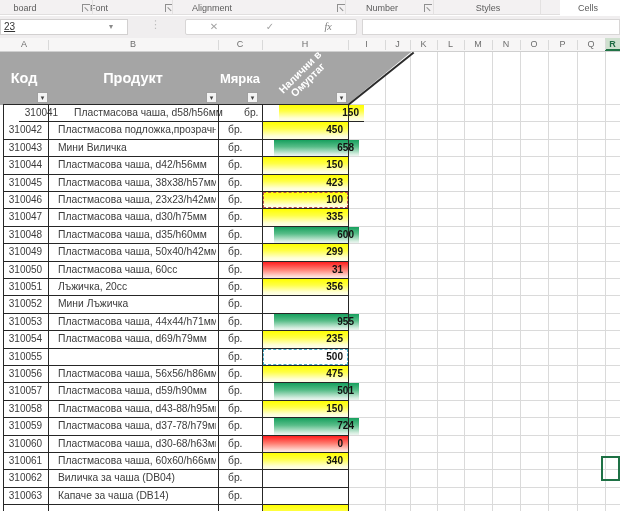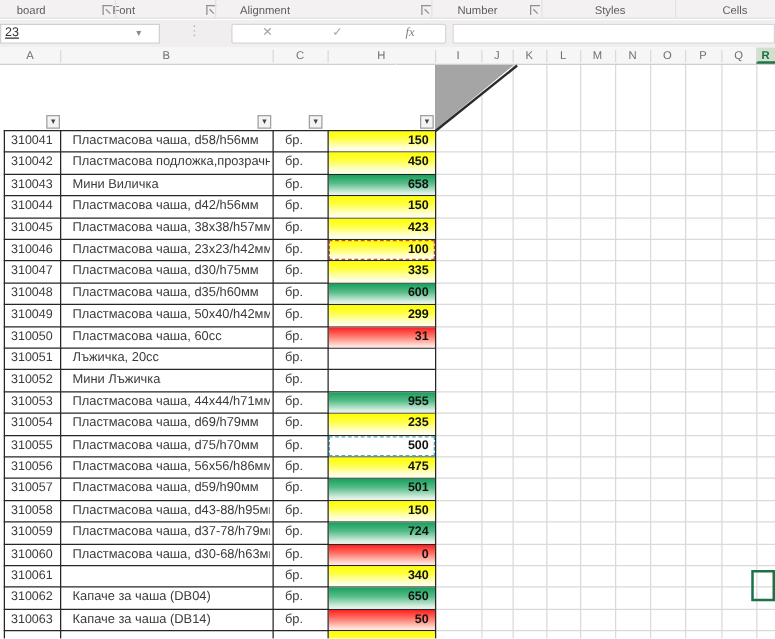--- a/index.html
+++ b/index.html
@@ -7,7 +7,7 @@
   .screen { position: relative; width: 620px; height: 511px; background: #fff; overflow: hidden; }
 
   
-  .ribbon { position: absolute; left: 0; top: 0; width: 620px; height: 15px;
+  .ribbon { position: absolute; left: 0; top: 0; width: 560px; height: 15px;
             background: #f3f1f2; border-bottom: 1px solid #e1dfdf; }
   .rgroup-label { position: absolute; top: 3px; transform: translateX(-50%);
                   font-size: 9px; color: #5c5c5c; white-space: nowrap; }

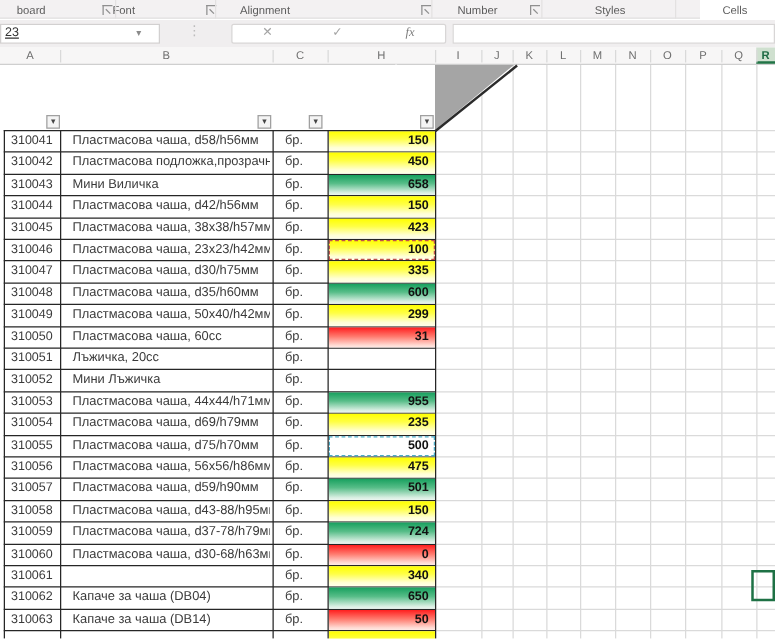--- a/index.html
+++ b/index.html
@@ -189,6 +189,11 @@
         <div class="gl-h" style="top: 452.2px;"></div>
       </div>
 
+    <div class="tbl-header">
+      <span class="th-label" style="left:24px; top:18px; font-size:14.5px">Код</span>
+      <span class="th-label" style="left:133px; top:18px; font-size:14.5px">Продукт</span>
+      <span class="th-label" style="left:240px; top:19px; font-size:13px">Мярка</span>
+    </div>
     <div class="th-tri"></div>
     <div class="th-diag"></div>
     <div class="th-rot">

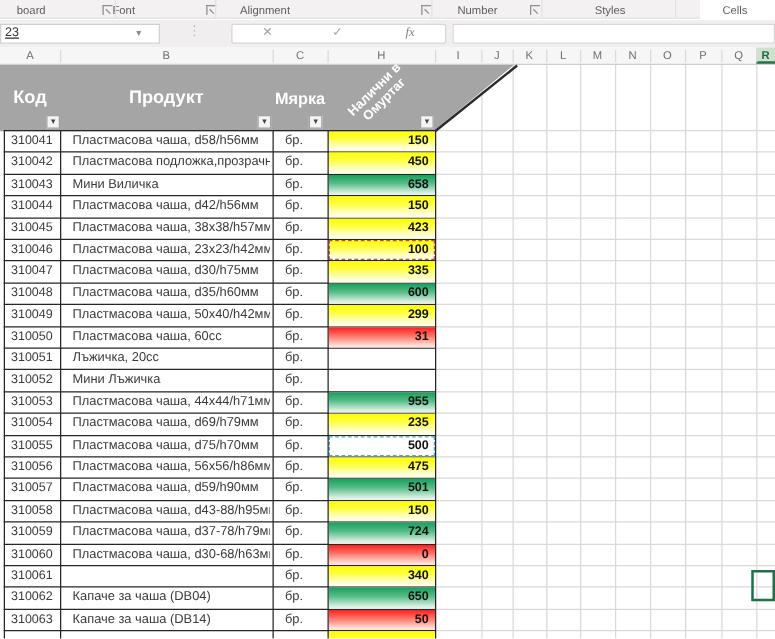--- a/index.html
+++ b/index.html
@@ -208,7 +208,7 @@
 
     <div class="tbl-topline"></div>
     <div id="rows">
-        <div class="row" style="top: 53px;">
+        <div class="row" style="top: 53px; margin-left: 16px;">
       <span class="cell c-code">310041</span>
       <span class="cell c-prod">Пластмасова чаша, d58/h56мм</span>
       <span class="cell c-unit">бр.</span>

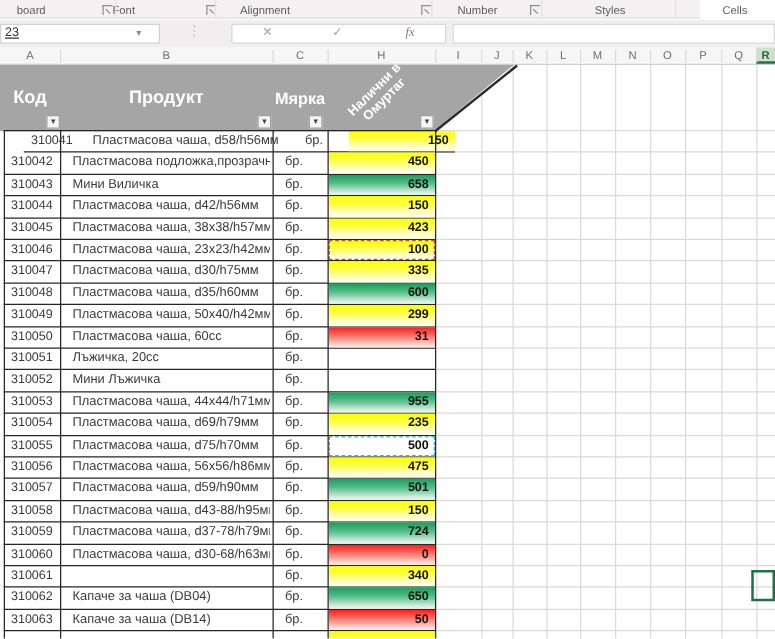--- a/index.html
+++ b/index.html
@@ -72,7 +72,7 @@
   .c-qty  { left: 260px; width: 85px; height: 16.4px; text-align: right; padding-right: 5px;
             font-weight: bold; font-size: 10px; color: #111; line-height: 16.5px; }
   .fill-yellow { background: linear-gradient(180deg, #ffff00 0%, #ffff45 38%, #ffffd6 82%, #ffffe9 100%); }
-  .fill-green  { background: linear-gradient(180deg, #17a05e 0%, #57bd88 42%, #d7eee1 88%, #ebf6f0 100%); }
+  .fill-green  { background: linear-gradient(180deg, #17a05e 0%, #57bd88 42%, #d7eee1 88%, #ebf6f0 100%); margin-left: 11px; }
   .fill-red    { background: linear-gradient(180deg, #ff1f1f 0%, #ff7a6e 45%, #ffd9d2 88%, #ffeae5 100%); }
   .fill-none   { background: #fff; }
   .marquee-red  { outline: 1px dashed #c0504d; outline-offset: -1px; }

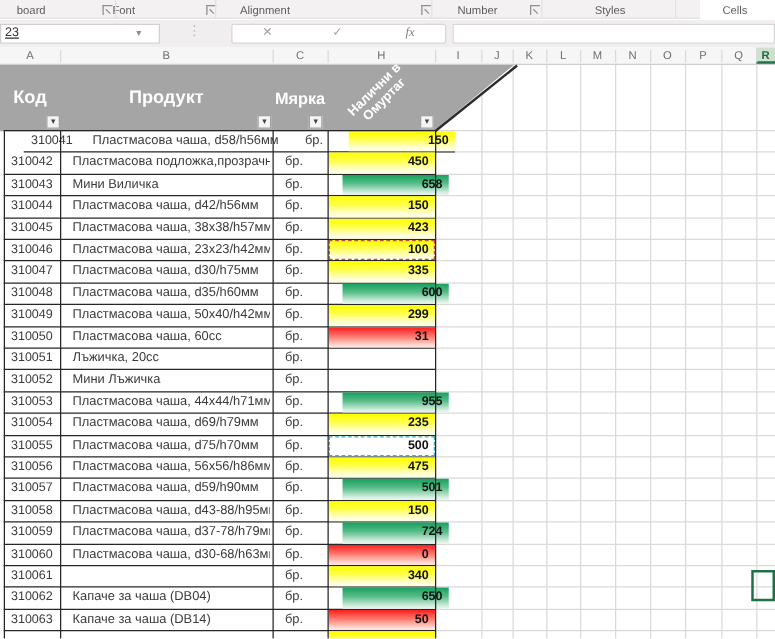--- a/index.html
+++ b/index.html
@@ -272,6 +272,7 @@
       <span class="cell c-code">310051</span>
       <span class="cell c-prod">Лъжичка, 20cc</span>
       <span class="cell c-unit">бр.</span>
+      <span class="cell c-qty fill-yellow">356</span>
     </div>
         <div class="row" style="top: 244.4px; padding-left: 16px;">
       <span class="cell c-code">310052</span>

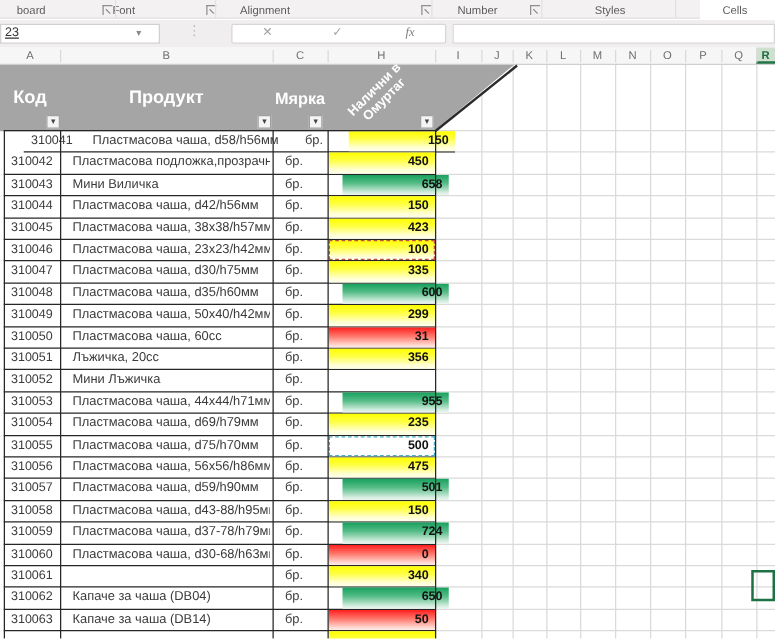--- a/index.html
+++ b/index.html
@@ -293,7 +293,6 @@
     </div>
         <div class="row" style="top: 296.6px;">
       <span class="cell c-code">310055</span>
-      <span class="cell c-prod">Пластмасова чаша, d75/h70мм</span>
       <span class="cell c-unit">бр.</span>
       <span class="cell c-qty fill-none marquee-teal">500</span>
     </div>

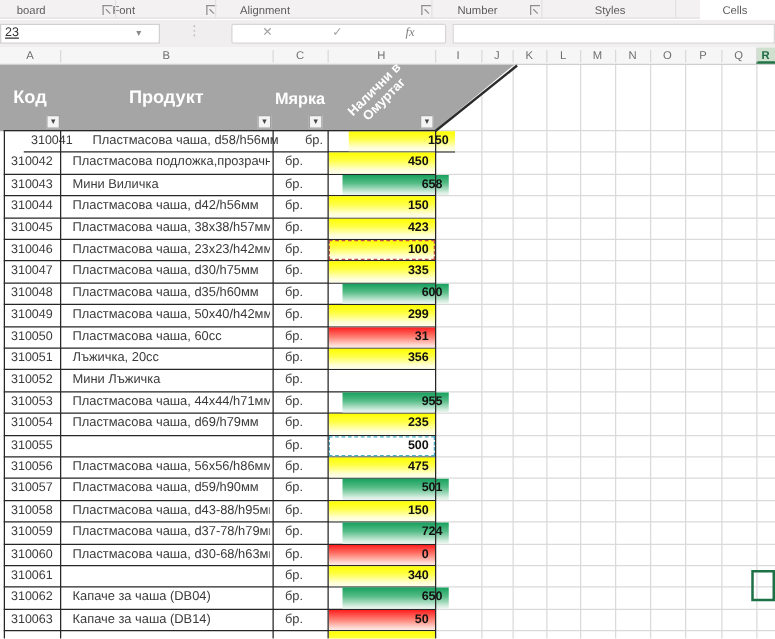--- a/index.html
+++ b/index.html
@@ -328,6 +328,7 @@
     </div>
         <div class="row" style="top: 401px;">
       <span class="cell c-code">310061</span>
+      <span class="cell c-prod">Пластмасова чаша, 60x60/h66мм</span>
       <span class="cell c-unit">бр.</span>
       <span class="cell c-qty fill-yellow">340</span>
     </div>

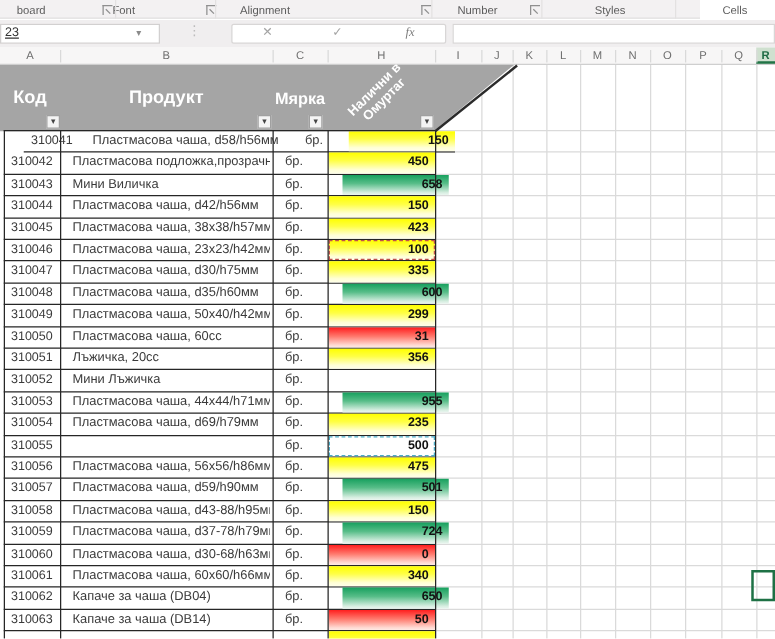--- a/index.html
+++ b/index.html
@@ -334,7 +334,7 @@
     </div>
         <div class="row" style="top: 418.4px;">
       <span class="cell c-code">310062</span>
-      <span class="cell c-prod">Капаче за чаша (DB04)</span>
+      <span class="cell c-prod">Виличка за чаша (DB04)</span>
       <span class="cell c-unit">бр.</span>
       <span class="cell c-qty fill-green">650</span>
     </div>

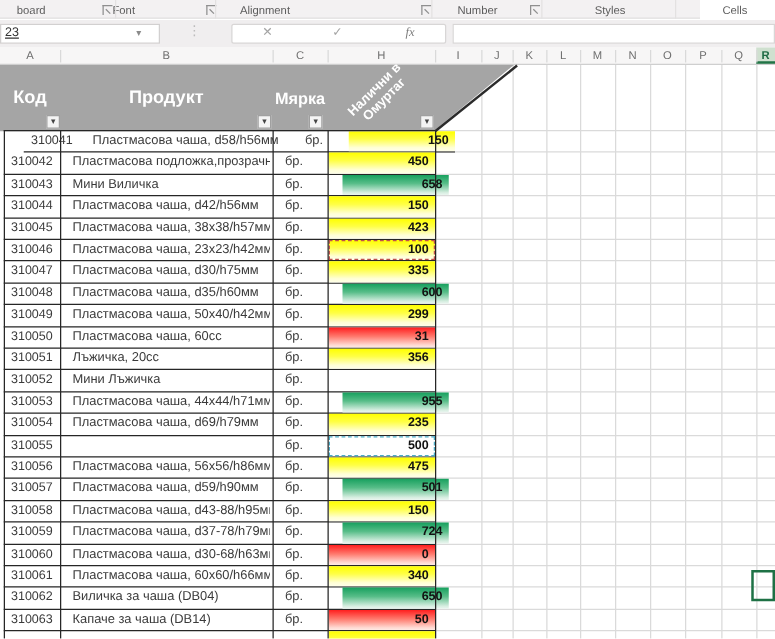--- a/index.html
+++ b/index.html
@@ -336,7 +336,6 @@
       <span class="cell c-code">310062</span>
       <span class="cell c-prod">Виличка за чаша (DB04)</span>
       <span class="cell c-unit">бр.</span>
-      <span class="cell c-qty fill-green">650</span>
     </div>
         <div class="row" style="top: 435.8px;">
       <span class="cell c-code">310063</span>

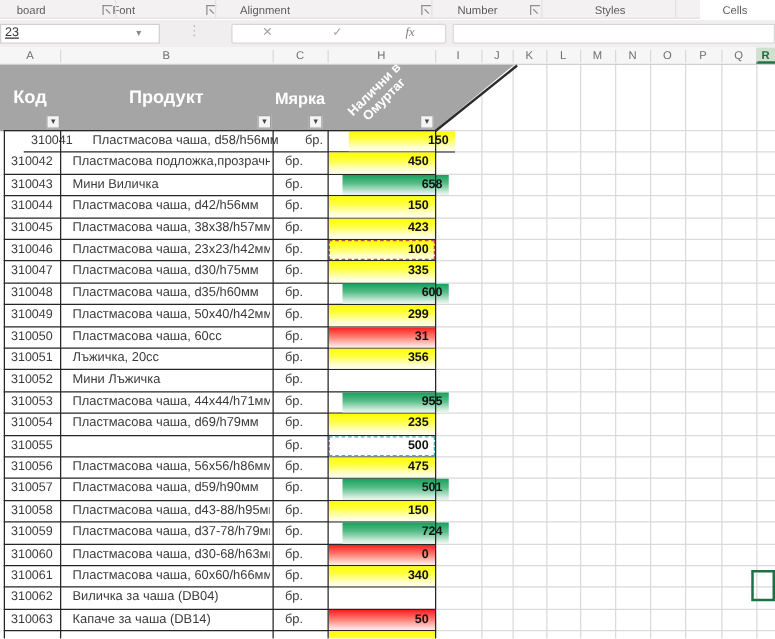--- a/index.html
+++ b/index.html
@@ -341,7 +341,6 @@
       <span class="cell c-code">310063</span>
       <span class="cell c-prod">Капаче за чаша (DB14)</span>
       <span class="cell c-unit">бр.</span>
-      <span class="cell c-qty fill-red">50</span>
     </div>
         <div class="row" style="top: 453.2px;">
       <span class="cell c-code"></span>

